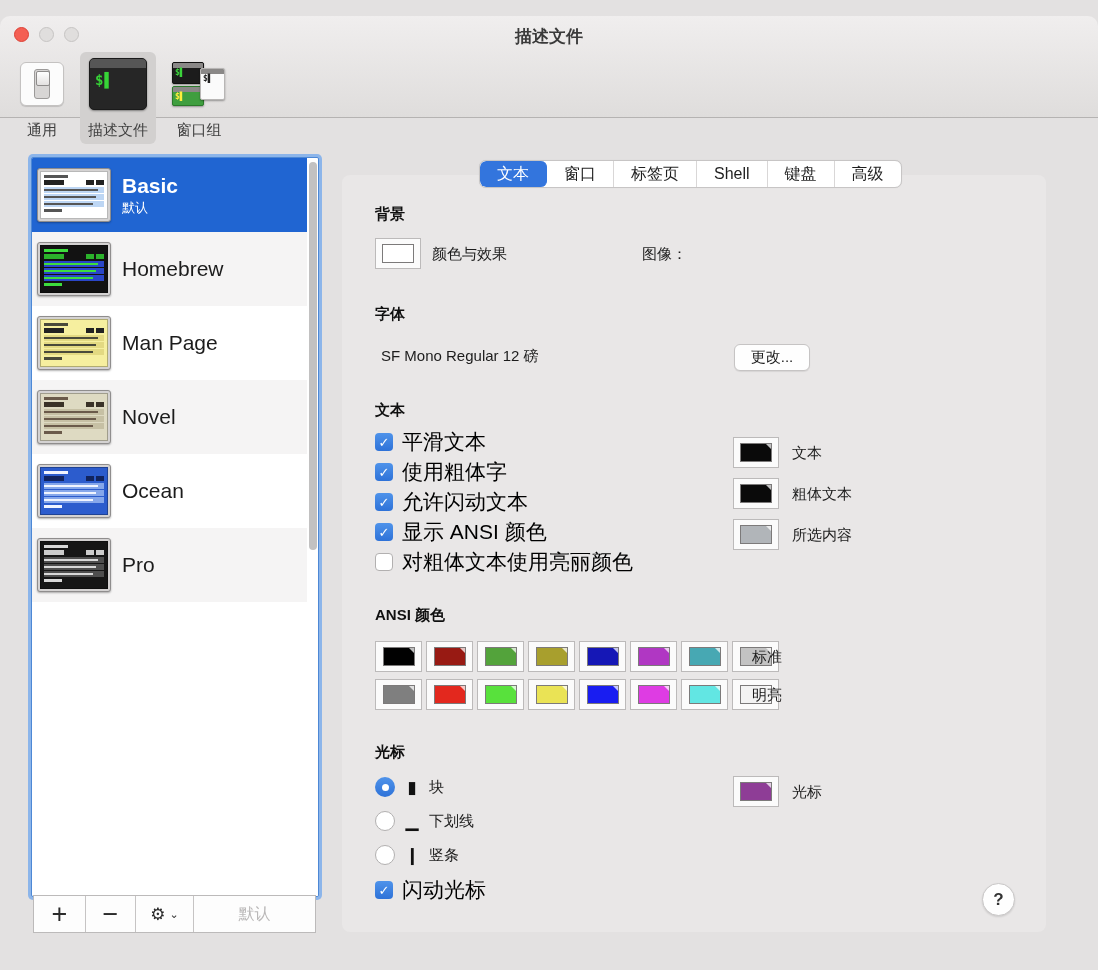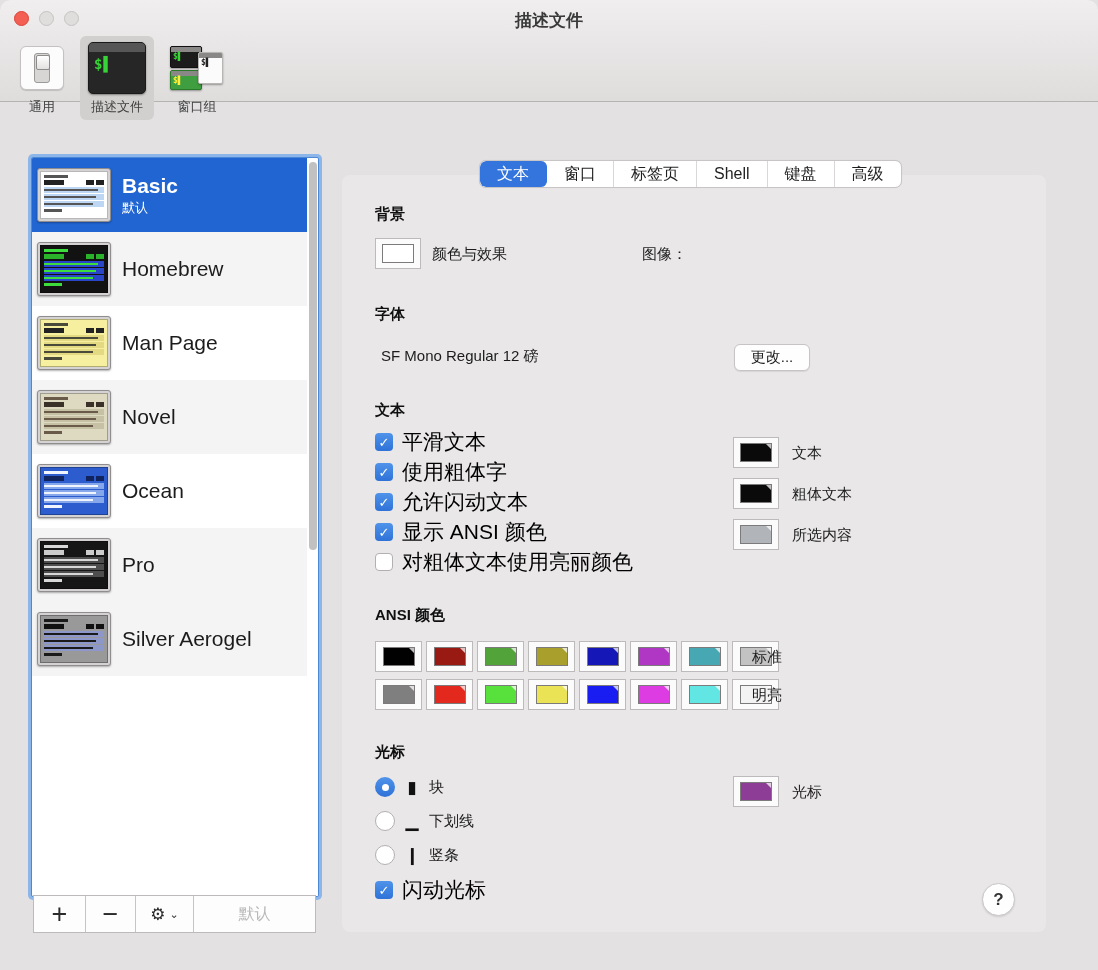--- a/index.html
+++ b/index.html
@@ -11,7 +11,7 @@
   }
   
   .header {
-    position:absolute; left:0; top:0; width:1098px; height:102px;
+    position:absolute; left:0; top:16px; width:1098px; height:102px;
     background:linear-gradient(#f0eeee,#dfdddc);
     border-bottom:1px solid #b5b3b2;
     border-radius:10px 10px 0 0;

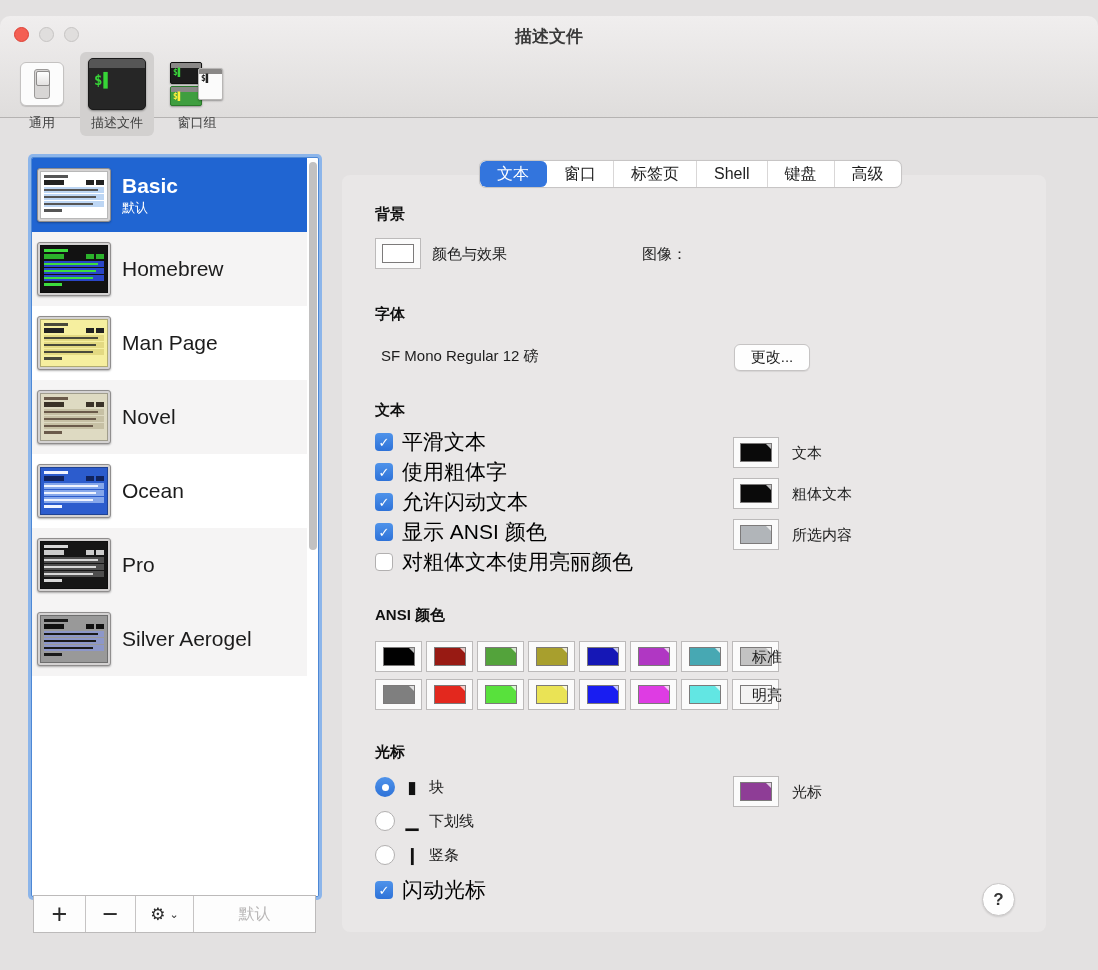--- a/index.html
+++ b/index.html
@@ -31,7 +31,7 @@
   }
   .tb-item.selected { background:#d2d0cf; }
   .tb-icon { height:58px; display:flex; align-items:center; justify-content:center; }
-  .tb-label { font-size:13px; color:#3f3f3f; margin-top:1px; white-space:nowrap; }
+  .tb-label { font-size:15px; color:#3f3f3f; margin-top:8px; white-space:nowrap; }
   
   .icon-general {
     width:44px; height:44px; background:#fcfcfc; border:1px solid #c4c2c1;

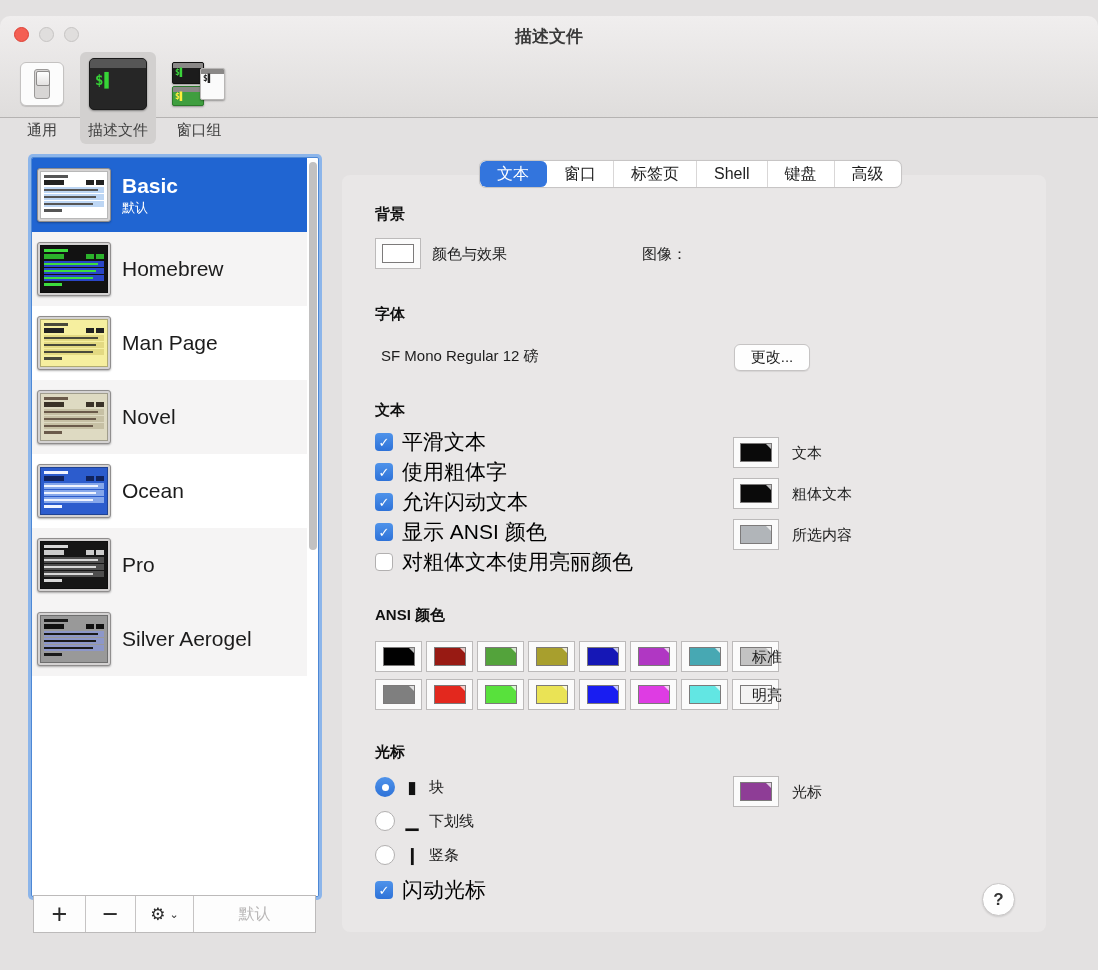--- a/index.html
+++ b/index.html
@@ -386,32 +386,6 @@
         <div class="profile-name">Pro</div>
       </div>
     </div>
-    <div class="profile-row alt">
-      <div class="thumb">
-        <div class="screen" style="background: rgb(153, 153, 153);">
-          <div class="t-title" style="background: rgb(26, 26, 26);"></div>
-          <div class="t-head">
-            <div class="a" style="background: rgb(17, 17, 17);"></div>
-            <div class="sp"></div>
-            <div class="b" style="background: rgb(17, 17, 17);"></div>
-            <div class="b" style="background: rgb(17, 17, 17);"></div>
-          </div>
-          <div class="t-hl" style="background: rgb(141, 151, 201);">
-            <div class="ln" style="background: rgb(26, 26, 26); width: 90%;"></div>
-          </div>
-          <div class="t-hl" style="background: rgb(141, 151, 201);">
-            <div class="ln" style="background: rgb(26, 26, 26); width: 86%;"></div>
-          </div>
-          <div class="t-hl" style="background: rgb(141, 151, 201);">
-            <div class="ln" style="background: rgb(26, 26, 26); width: 82%;"></div>
-          </div>
-          <div class="t-prompt" style="background: rgb(26, 26, 26);"></div>
-        </div>
-      </div>
-      <div>
-        <div class="profile-name">Silver Aerogel</div>
-      </div>
-    </div>
     <div class="list-scrollbar">
     <div class="thumb-bar"></div>
   </div>

